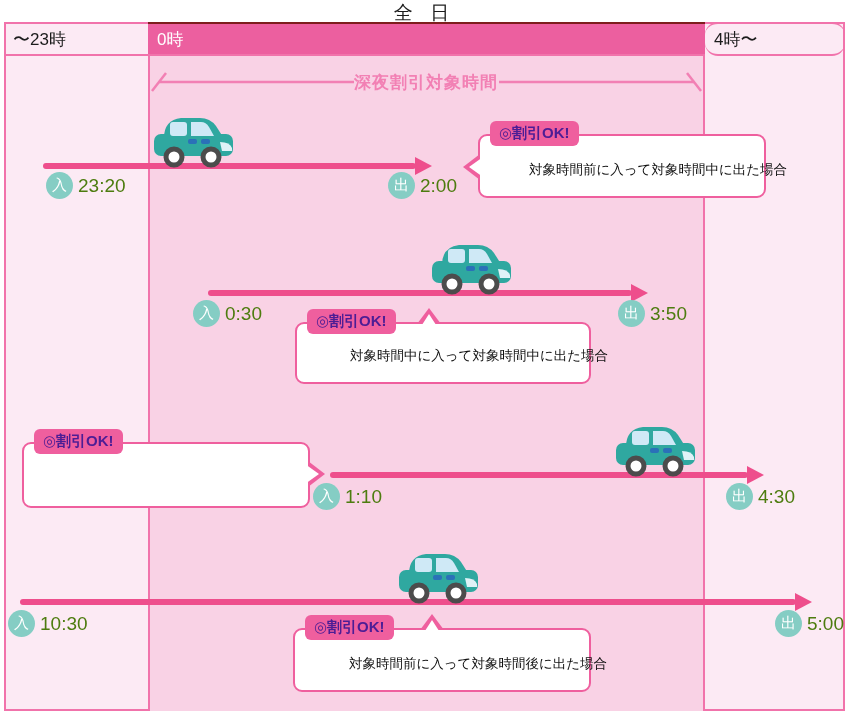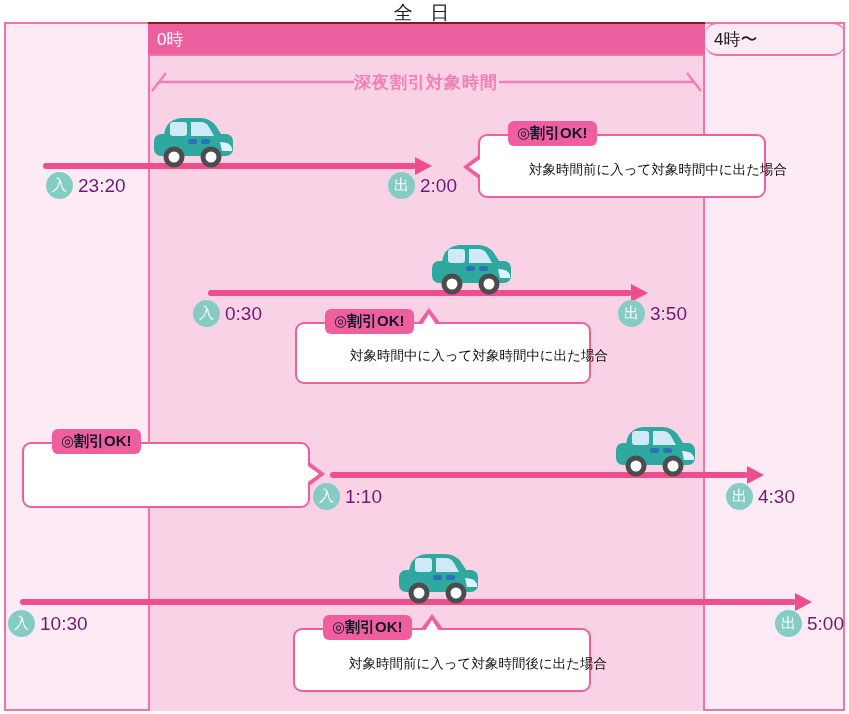--- a/index.html
+++ b/index.html
@@ -81,6 +81,7 @@
   <div class="outer-box"></div>
   <div class="mid-column"></div>
 
+  <div class="header-cell hc-left">〜23時</div>
   <div class="header-cell hc-mid">0時</div>
   <div class="header-cell hc-right">4時〜</div>
 

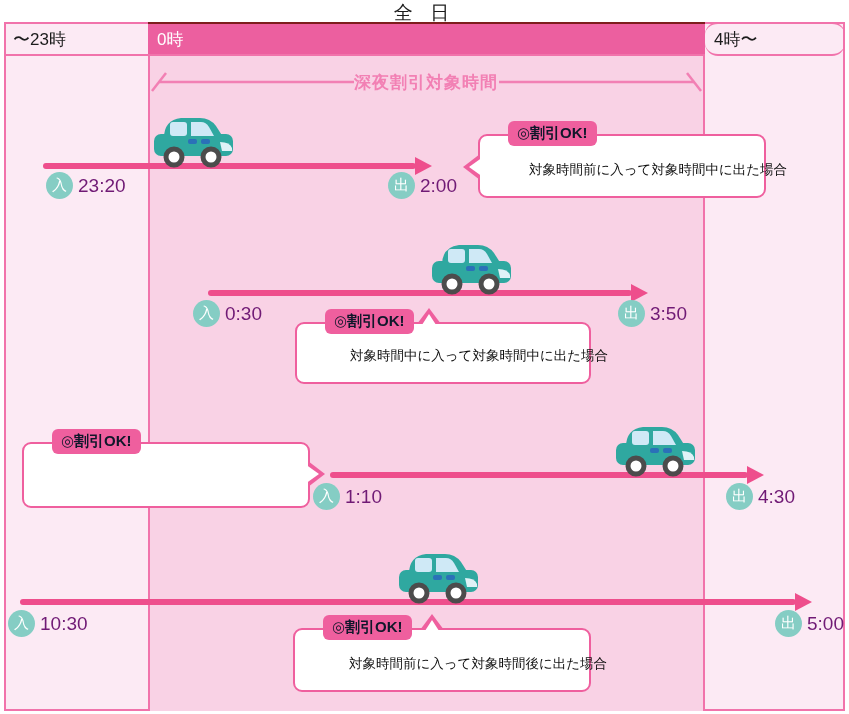--- a/index.html
+++ b/index.html
@@ -38,7 +38,7 @@
   .bubble { position:absolute; background:#fff; border:2px solid #ef5f9e; border-radius:9px; z-index:5; }
   .bubble-note { position:absolute; bottom:17px; left:0; width:100%; text-align:center;
                  font-size:13.5px; color:#111; white-space:nowrap;margin-left:36px; }
-  .ok-badge { position:absolute; top:-15px; left:28px; background:#ef5f9e; color:#0f172a;
+  .ok-badge { position:absolute; top:-15px; left:10px; background:#ef5f9e; color:#4c1d95;
               font-size:15px; font-weight:bold; padding:3px 9px; border-radius:6px; white-space:nowrap; }
 
   .tail { position:absolute; width:0; height:0; }

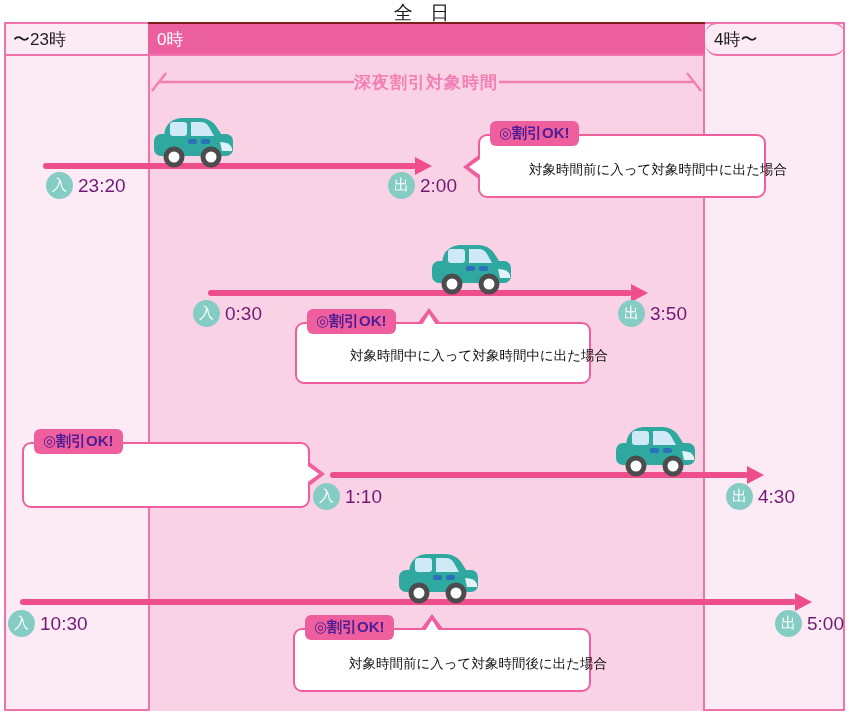--- a/index.html
+++ b/index.html
@@ -33,7 +33,7 @@
   .time-label { position:absolute; display:flex; align-items:center; gap:5px; white-space:nowrap; }
   .badge-circle { width:27px; height:27px; border-radius:50%; background:#85cdc4; color:#fff;
                   font-size:15px; display:flex; align-items:center; justify-content:center; flex:0 0 auto; }
-  .time-text { font-size:19px; color:#701a75; }
+  .time-text { font-size:19px; color:#4d7c0f; }
 
   .bubble { position:absolute; background:#fff; border:2px solid #ef5f9e; border-radius:9px; z-index:5; }
   .bubble-note { position:absolute; bottom:17px; left:0; width:100%; text-align:center;

